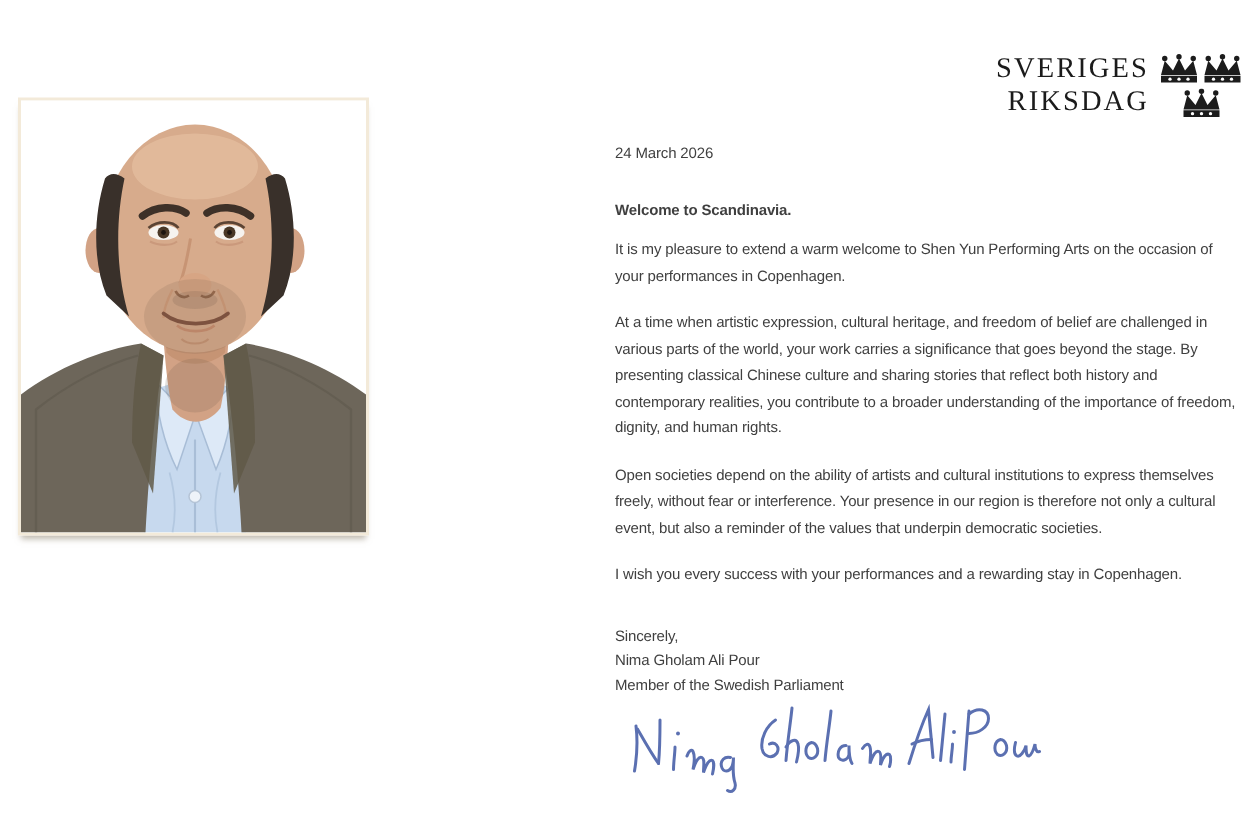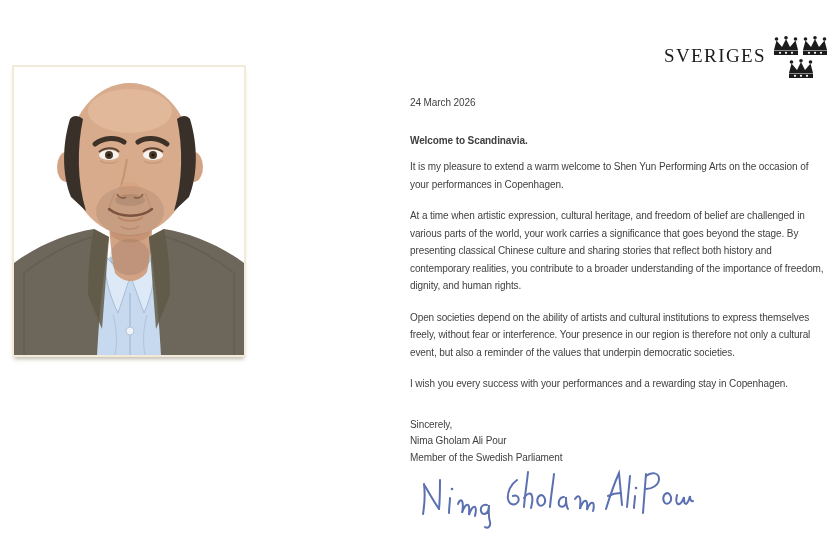--- a/index.html
+++ b/index.html
@@ -13,7 +13,7 @@
   .photo-frame svg{display:block;}
 
   
-  .letterhead{position:absolute;top:33px;right:12px;display:flex;align-items:center;gap:7px;}
+  .letterhead{position:absolute;top:33px;right:12px;display:flex;align-items:flex-end;gap:7px;}
   .org{text-align:right;font-family:"Liberation Serif",serif;font-size:19px;line-height:22px;
        letter-spacing:1.4px;color:#1b1b1b;}
   .crowns{display:flex;flex-direction:column;align-items:center;gap:3px;padding-top:3px;}

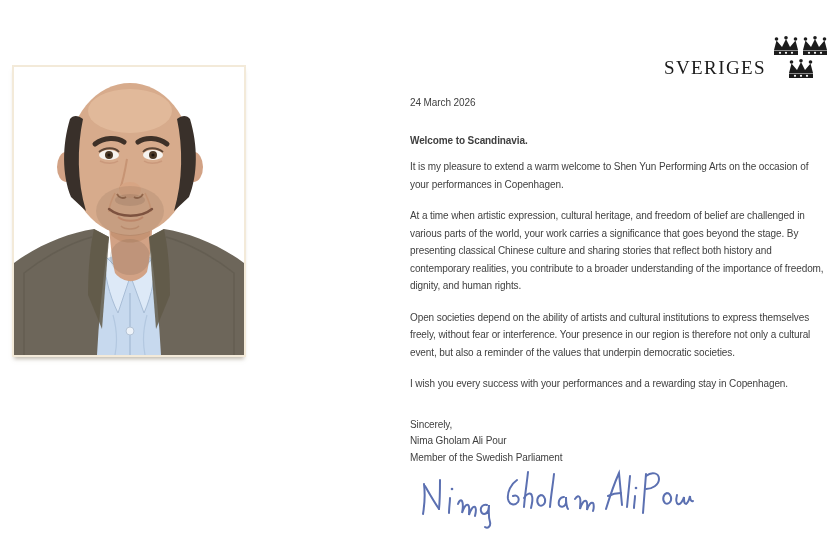--- a/index.html
+++ b/index.html
@@ -101,6 +101,7 @@
   <div class="letterhead">
     <div class="org">
       <div>SVERIGES</div>
+      <div>RIKSDAG</div>
     </div>
     <div class="crowns">
       <div class="crown-row">

